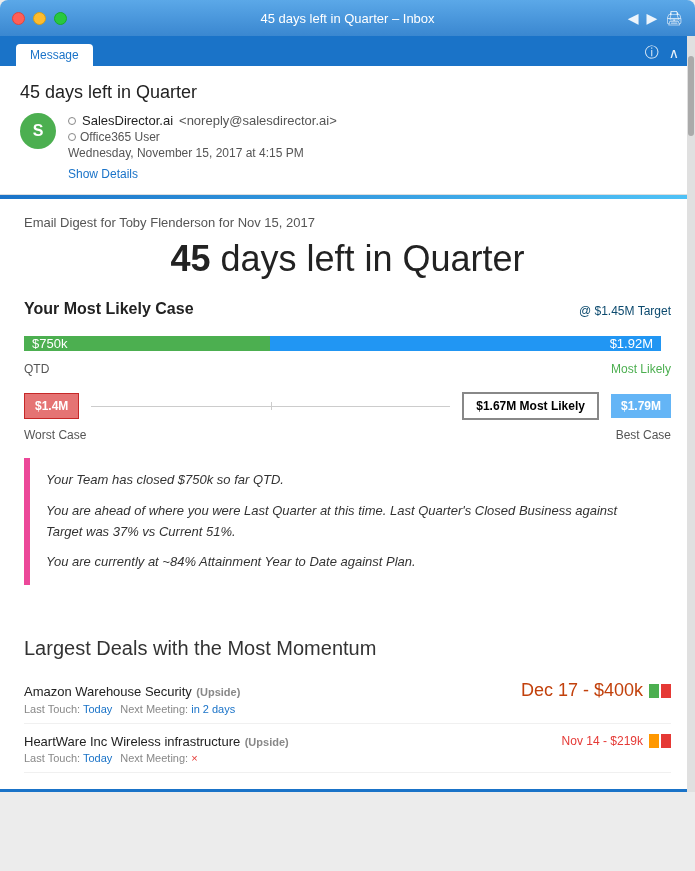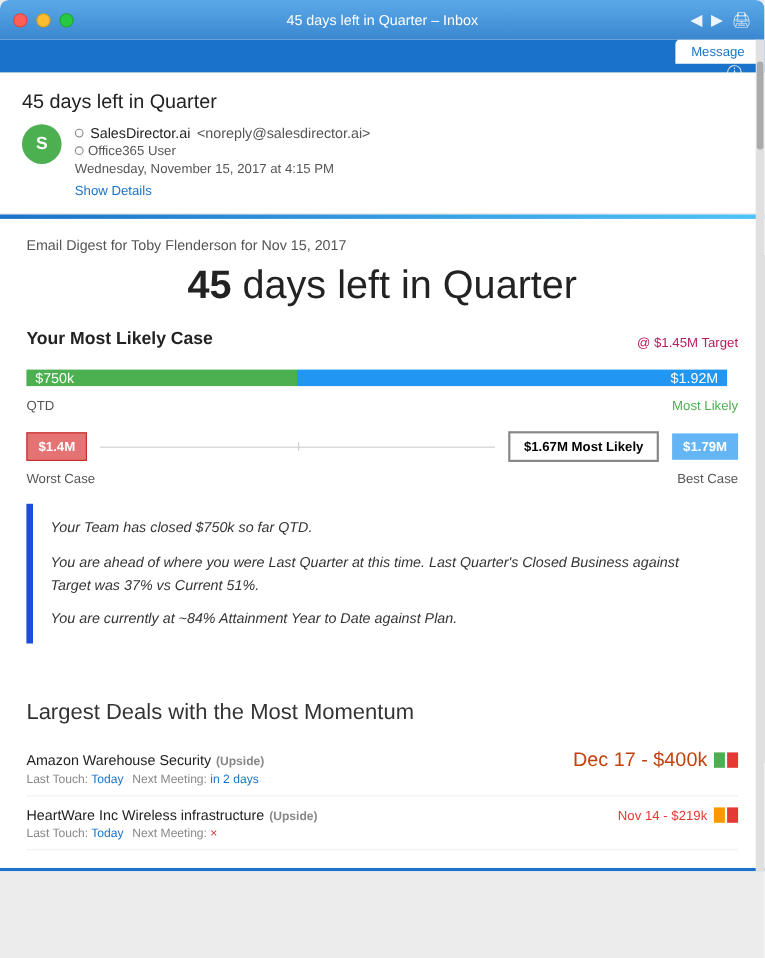--- a/index.html
+++ b/index.html
@@ -57,11 +57,10 @@
     
     .tab-bar {
       background: #1a73c8;
-      padding: 0 0;
+      padding: 0 16px;
       display: flex;
       align-items: flex-end;
       height: 30px;
-      flex-direction: column;
     }
     .tab-item {
       background: white;

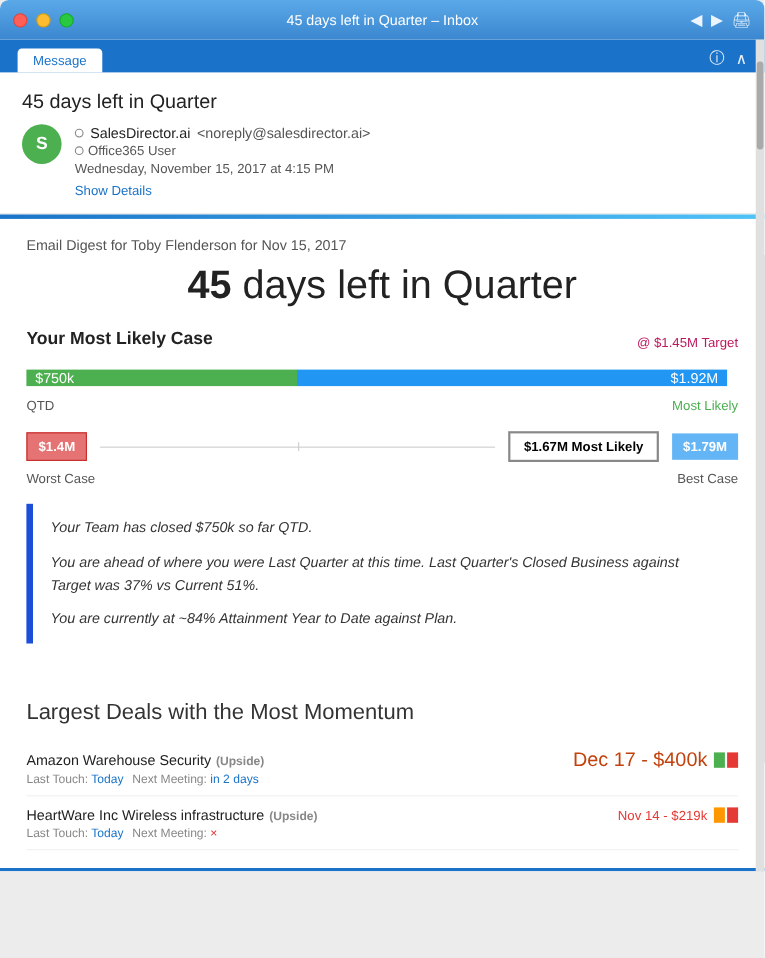--- a/index.html
+++ b/index.html
@@ -439,7 +439,7 @@
       <div>
         <div style="display:flex; justify-content:space-between; align-items:center; margin-bottom:6px;">
           <span class="section-title">Your Most Likely Case</span>
-          <span style="font-size:12px;color:#be185d;">@ $1.45M Target</span>
+          <span style="font-size:12px;color:#0c4a6e;">@ $1.45M Target</span>
         </div>
         <div class="progress-bar-wrap">
           <div class="progress-green">

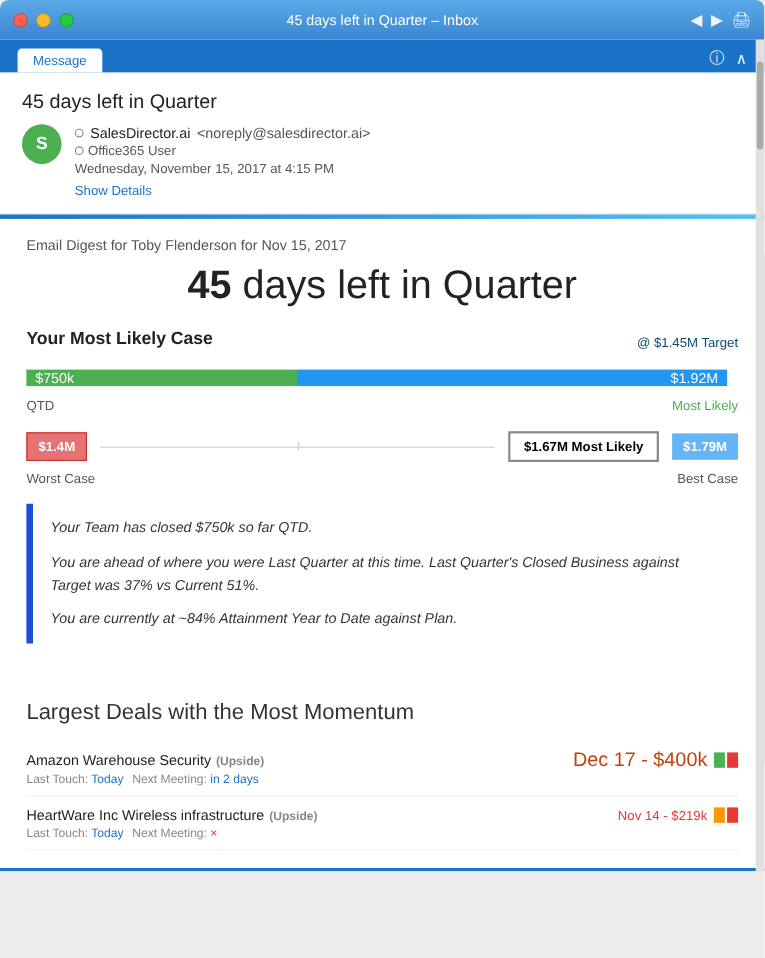--- a/index.html
+++ b/index.html
@@ -293,7 +293,7 @@
 
     
     .text-block {
-      border-left: 6px solid #1d4ed8;
+      border-left: 6px solid #ec4899;
       padding: 12px 16px;
       margin: 16px 0;
       background: white;

